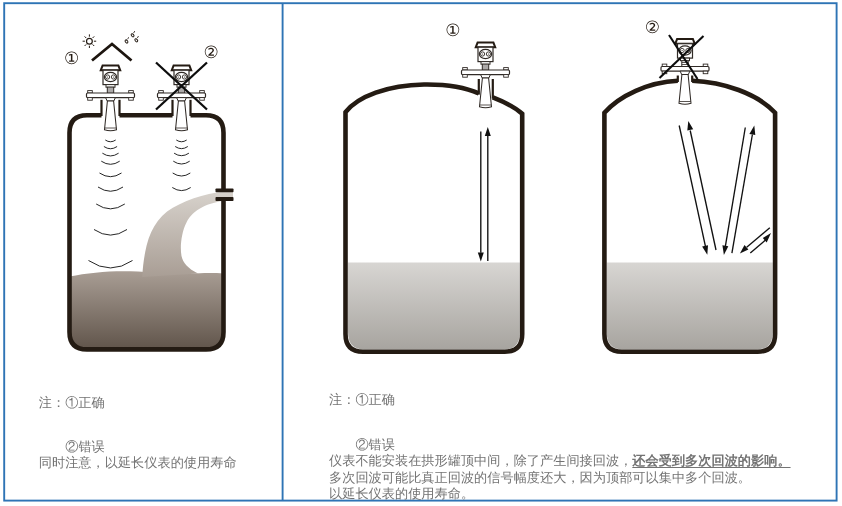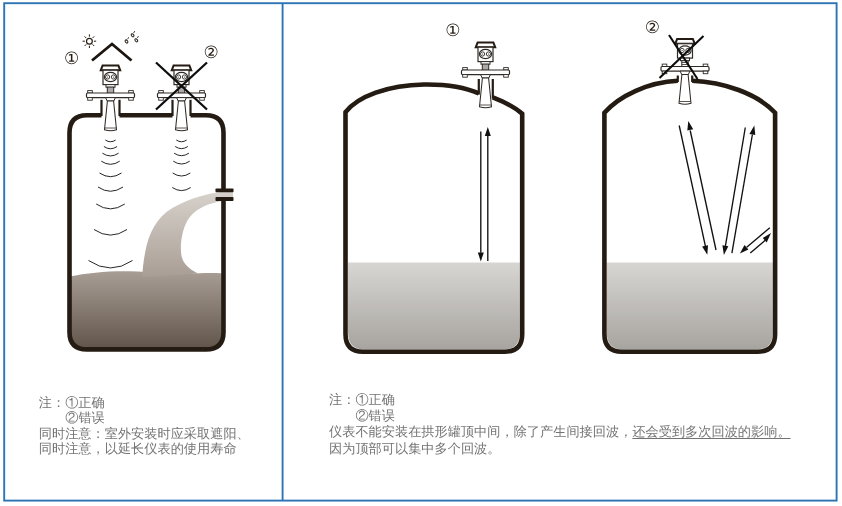--- a/index.html
+++ b/index.html
@@ -9,7 +9,7 @@
   .note{position:absolute;color:#737373;white-space:nowrap;text-rendering:geometricPrecision;}
   .note-left{left:38.8px;top:394.6px;font-size:13.2px;line-height:15.5px;}
   .note-right{left:329px;top:391.9px;font-size:13.2px;line-height:16.2px;}
-  .indent2{padding-left:2em;display:inline-block;}
+  .indent2{padding-left:2em;display:inline-block;margin-top:29px;}
   .uline{text-decoration:underline;text-decoration-thickness:1px;text-underline-offset:2px;}
   .circlabel{position:absolute;color:#241b13;font-size:17px;line-height:17px;
              transform:translate(-50%,-50%);font-family:"Liberation Sans",sans-serif;}

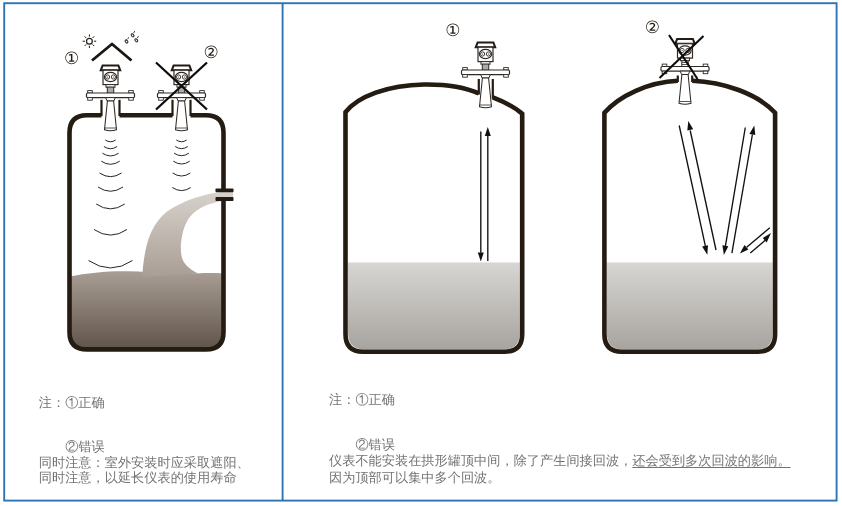--- a/index.html
+++ b/index.html
@@ -210,7 +210,6 @@
 <div class="note note-left">
   <div><span>注：①正确</span></div>
   <div><span class="indent2">②错误</span></div>
-  <div><span>同时注意：室外安装时应采取遮阳、</span></div>
   <div><span>同时注意，以延长仪表的使用寿命</span></div>
 </div>
 <div class="note note-right">

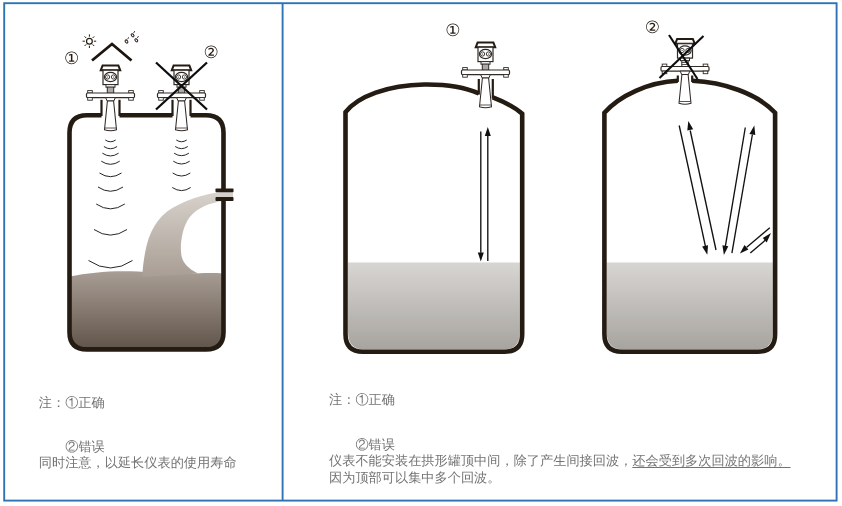--- a/index.html
+++ b/index.html
@@ -10,7 +10,7 @@
   .note-left{left:38.8px;top:394.6px;font-size:13.2px;line-height:15.5px;}
   .note-right{left:329px;top:391.9px;font-size:13.2px;line-height:16.2px;}
   .indent2{padding-left:2em;display:inline-block;margin-top:29px;}
-  .uline{text-decoration:underline;text-decoration-thickness:1px;text-underline-offset:2px;}
+  .uline{text-decoration:underline;text-decoration-thickness:1px;text-underline-offset:2px;font-weight:bold;}
   .circlabel{position:absolute;color:#241b13;font-size:17px;line-height:17px;
              transform:translate(-50%,-50%);font-family:"Liberation Sans",sans-serif;}
   .cl-l1{left:71.5px;top:58px;}

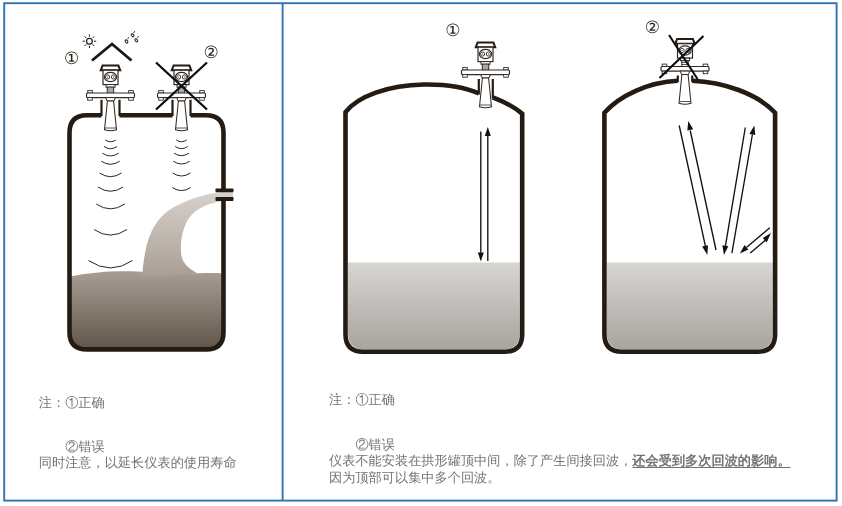--- a/index.html
+++ b/index.html
@@ -216,6 +216,7 @@
   <div><span>注：①正确</span></div>
   <div><span class="indent2">②错误</span></div>
   <div><span>仪表不能安装在拱形罐顶中间，除了产生间接回波，</span><span class="uline">还会受到多次回波的影响。</span></div>
+  <div><span>多次回波可能比真正回波的信号幅度还大，因为顶部可以集中多个回波。</span></div>
   <div><span>因为顶部可以集中多个回波。</span></div>
 </div>
 </div>

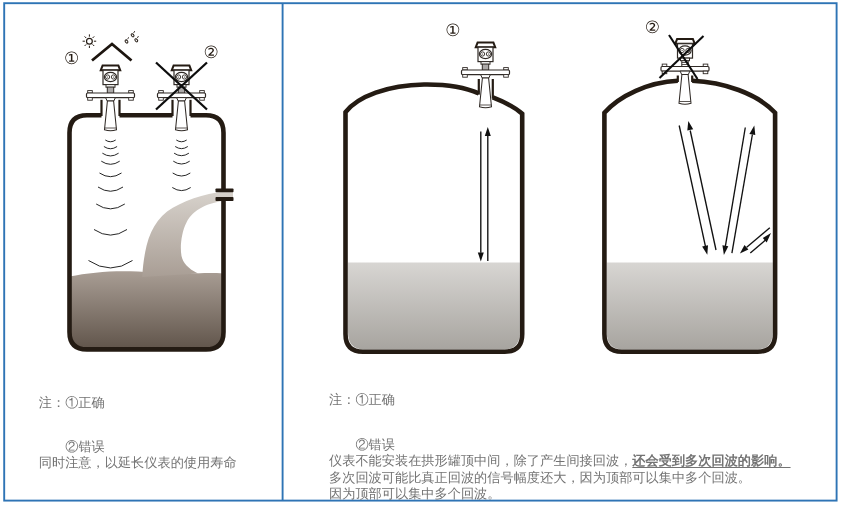--- a/index.html
+++ b/index.html
@@ -217,7 +217,7 @@
   <div><span class="indent2">②错误</span></div>
   <div><span>仪表不能安装在拱形罐顶中间，除了产生间接回波，</span><span class="uline">还会受到多次回波的影响。</span></div>
   <div><span>多次回波可能比真正回波的信号幅度还大，因为顶部可以集中多个回波。</span></div>
-  <div><span>因为顶部可以集中多个回波。</span></div>
+  <div><span>以延长仪表的使用寿命。</span></div>
 </div>
 </div>
 

